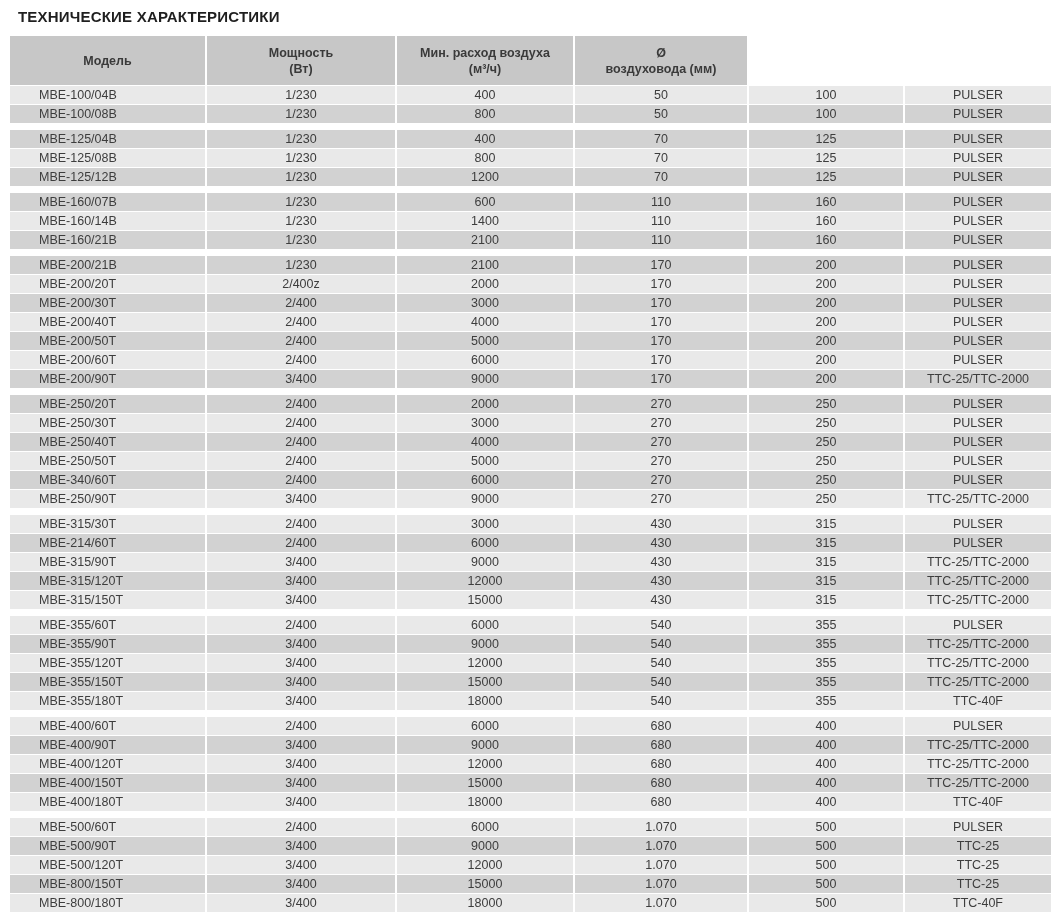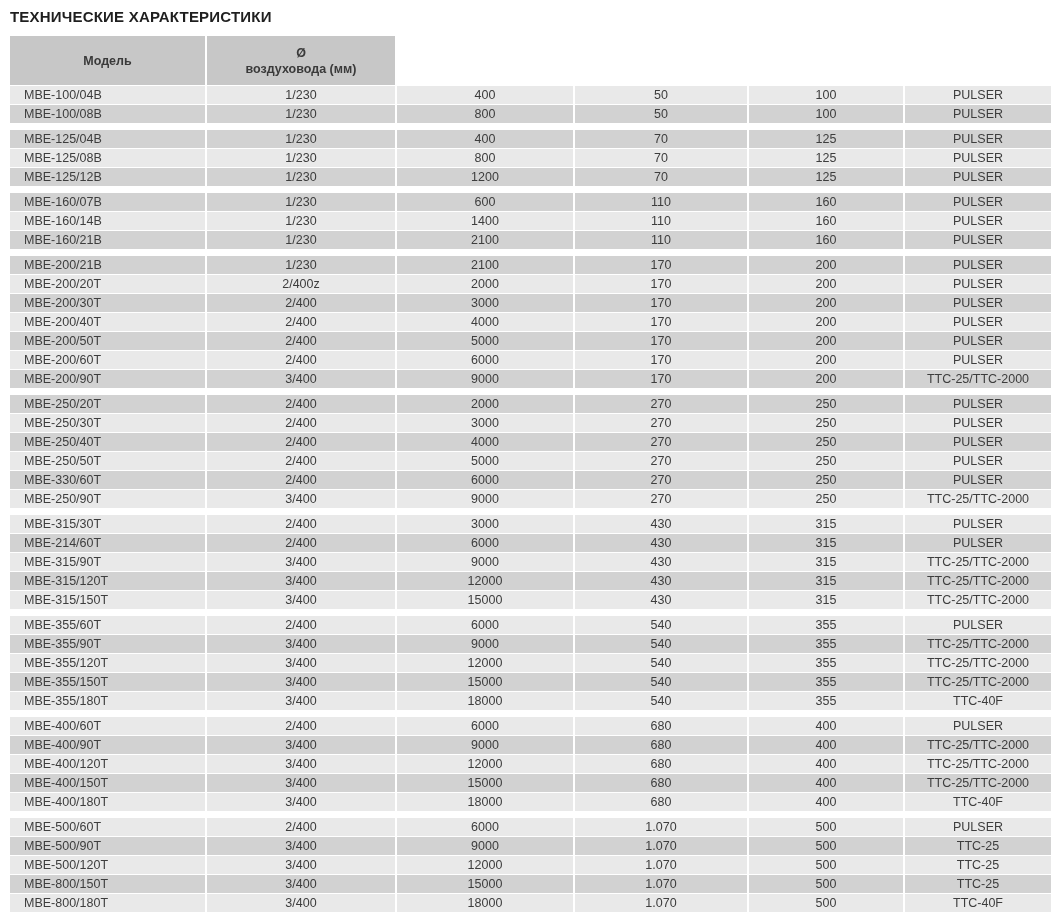--- a/index.html
+++ b/index.html
@@ -16,7 +16,7 @@
     font-weight: bold;
     color: #1f1f1f;
     letter-spacing: 0.2px;
-    margin: 2px 0 11px 0;
+    margin: 2px 0 11px 8px;
   }
   .spec-table { width: 1058px; }
   .grid-row {

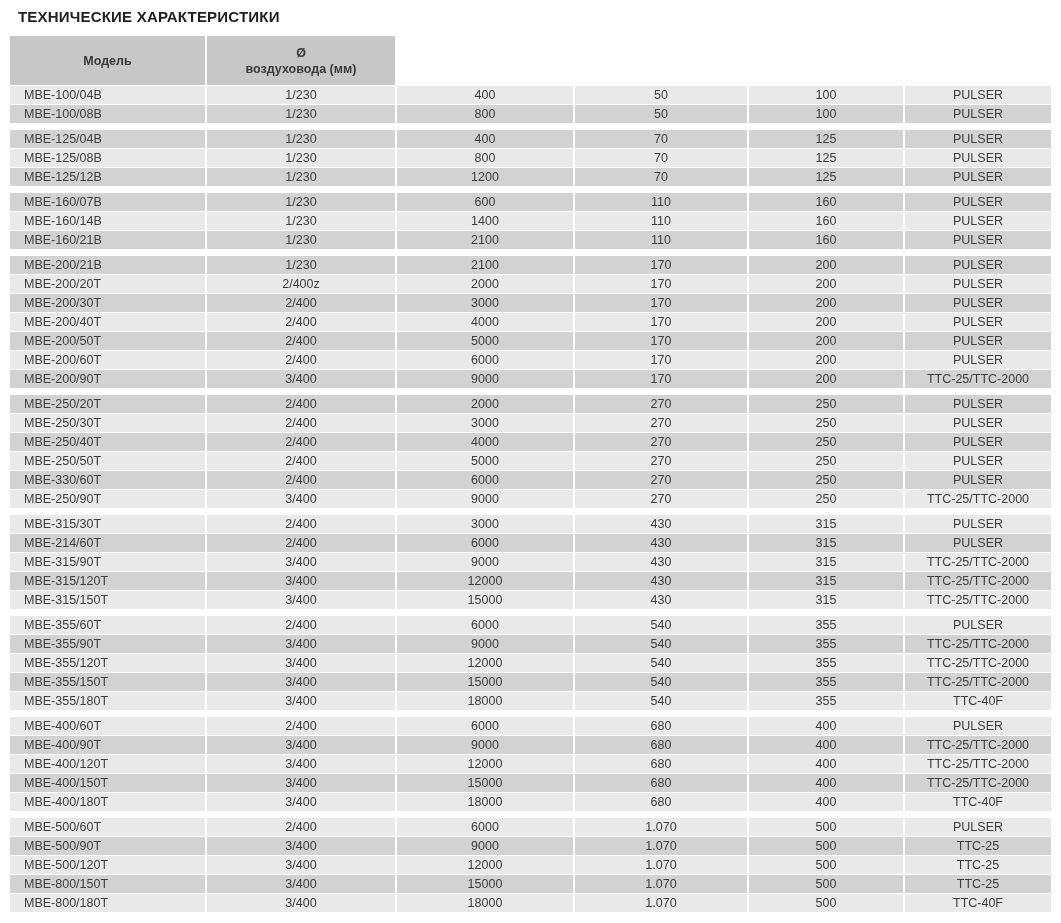--- a/index.html
+++ b/index.html
@@ -66,6 +66,10 @@
         <div>Модель</div>
       </div>
       <div class="hcell">
+        <div>Мощность</div>
+        <div>(Вт)</div>
+      </div>
+      <div class="hcell">
         <div>Ø</div>
         <div>воздуховода (мм)</div>
       </div>

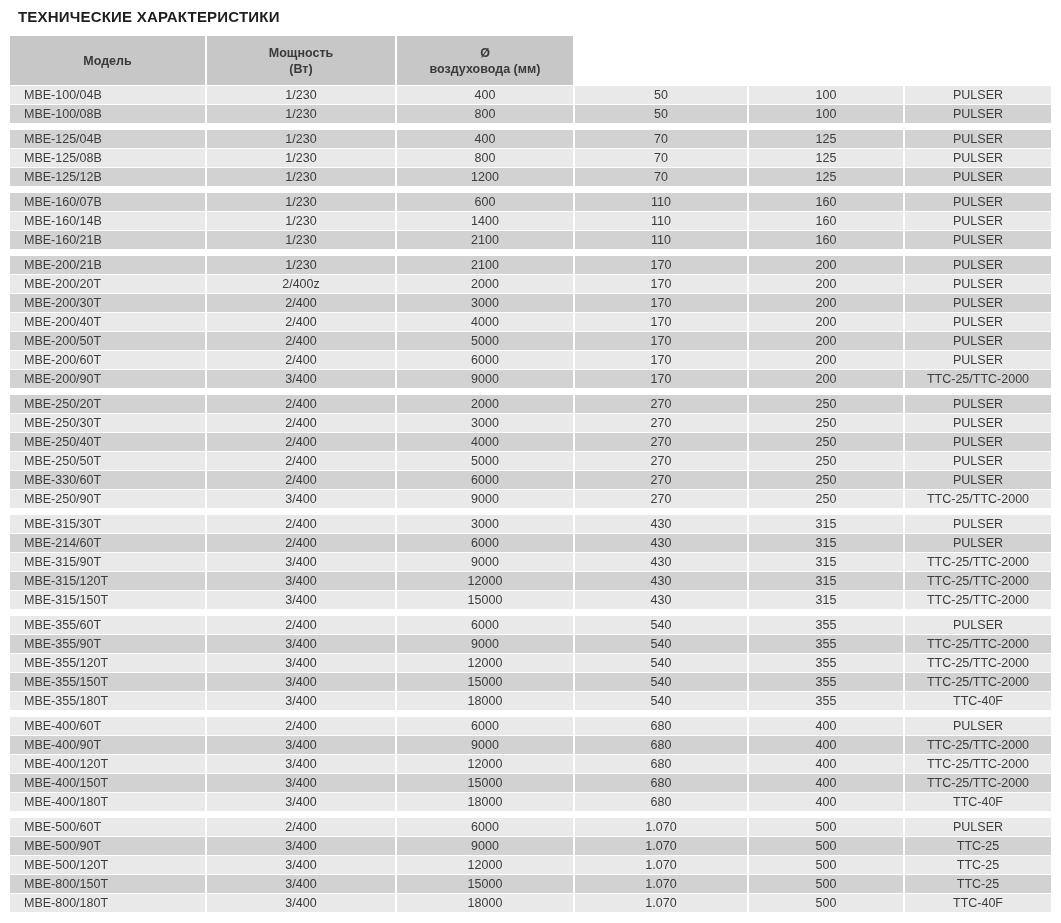--- a/index.html
+++ b/index.html
@@ -70,6 +70,10 @@
         <div>(Вт)</div>
       </div>
       <div class="hcell">
+        <div>Мин. расход воздуха</div>
+        <div>(м³/ч)</div>
+      </div>
+      <div class="hcell">
         <div>Ø</div>
         <div>воздуховода (мм)</div>
       </div>

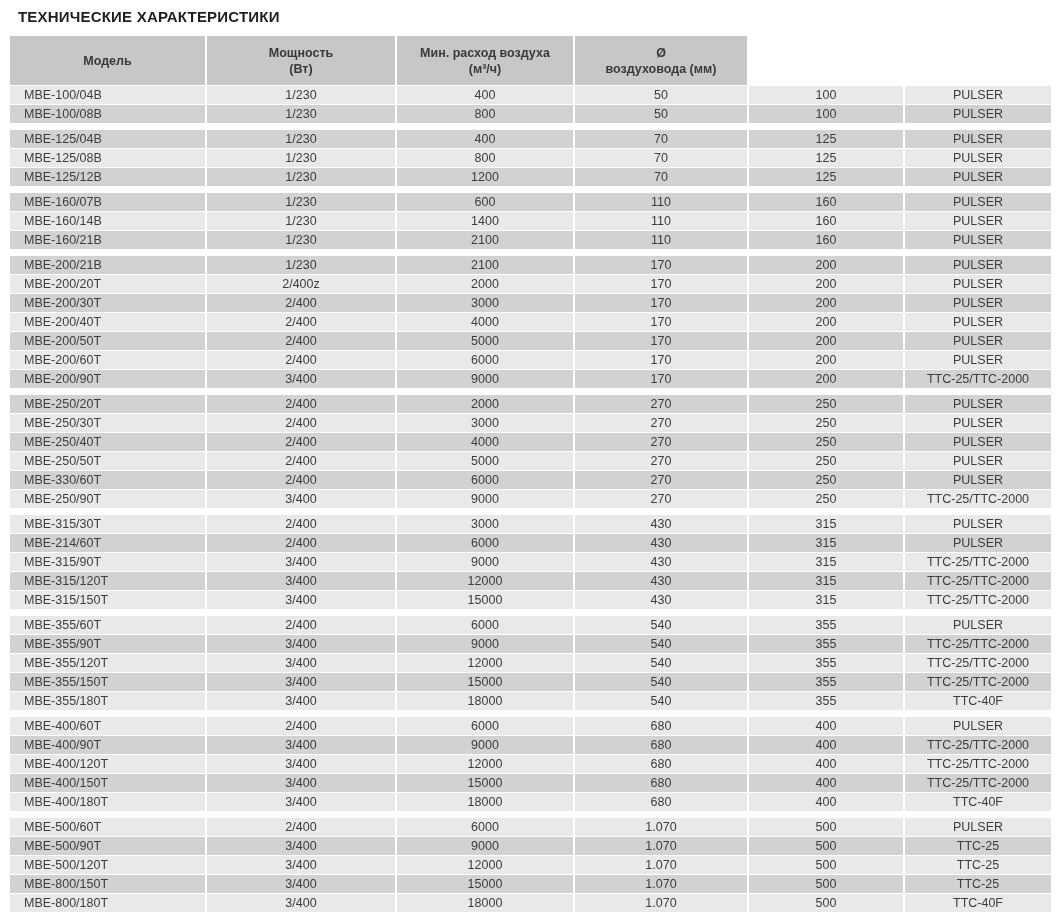--- a/index.html
+++ b/index.html
@@ -49,7 +49,7 @@
   }
   .cell.model-cell {
     text-align: left;
-    padding-left: 14px;
+    padding-left: 29px;
   }
   .shade-light .cell { background: #e9e9e9; }
   .shade-dark  .cell { background: #d2d2d2; }

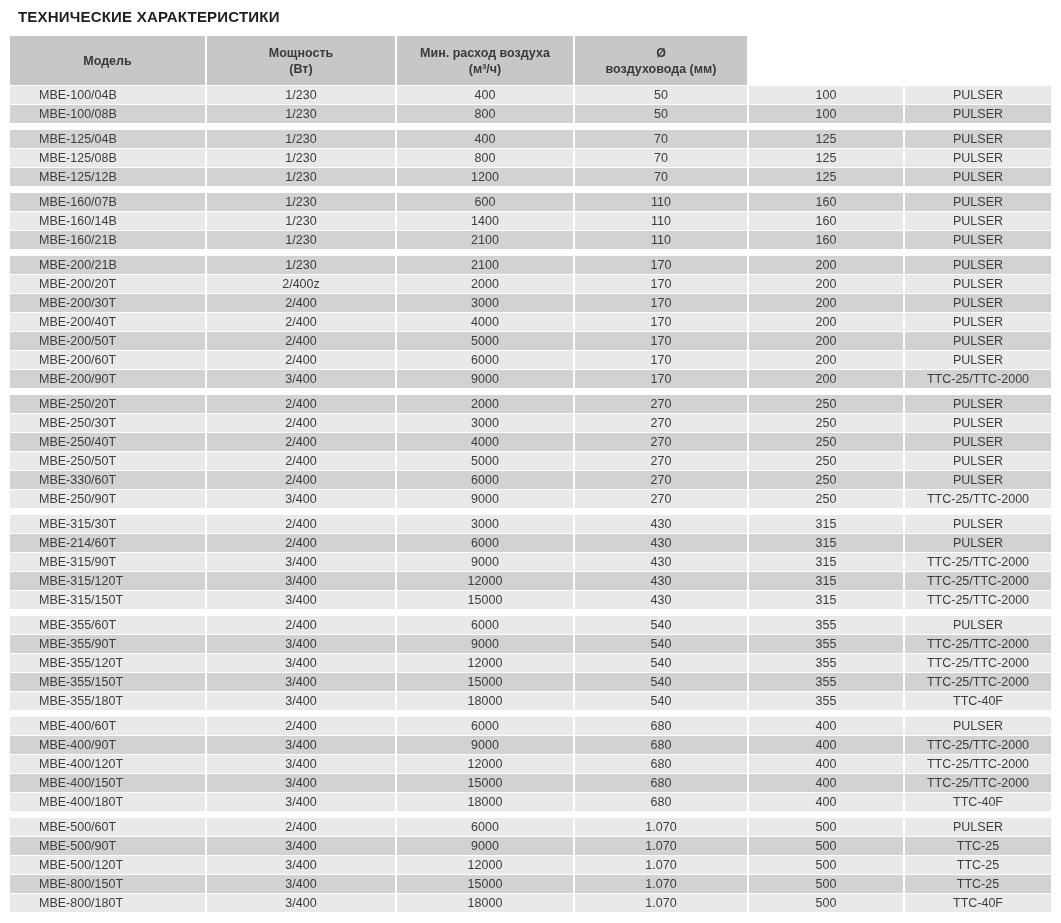--- a/index.html
+++ b/index.html
@@ -236,7 +236,7 @@
         <div class="cell">PULSER</div>
       </div>
       <div class="grid-row shade-dark">
-        <div class="cell model-cell">MBE-330/60T</div>
+        <div class="cell model-cell">MBE-340/60T</div>
         <div class="cell">2/400</div>
         <div class="cell">6000</div>
         <div class="cell">270</div>

